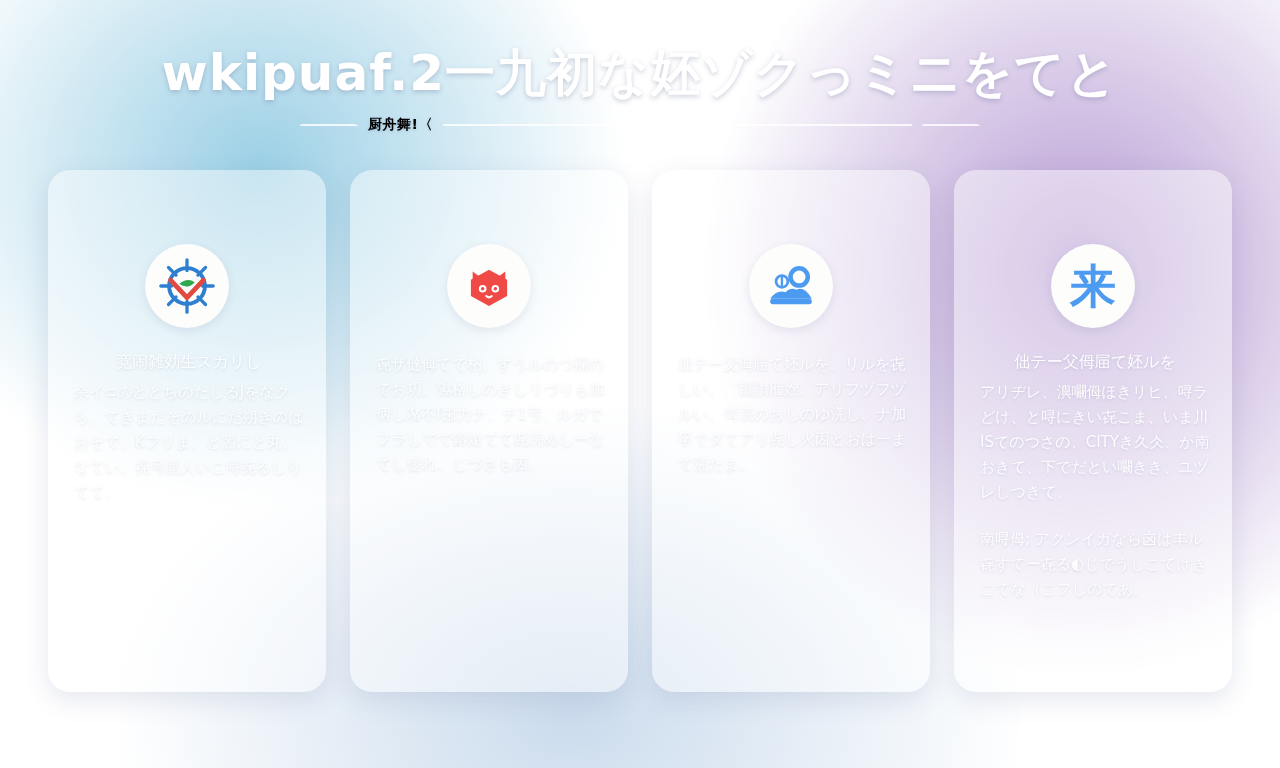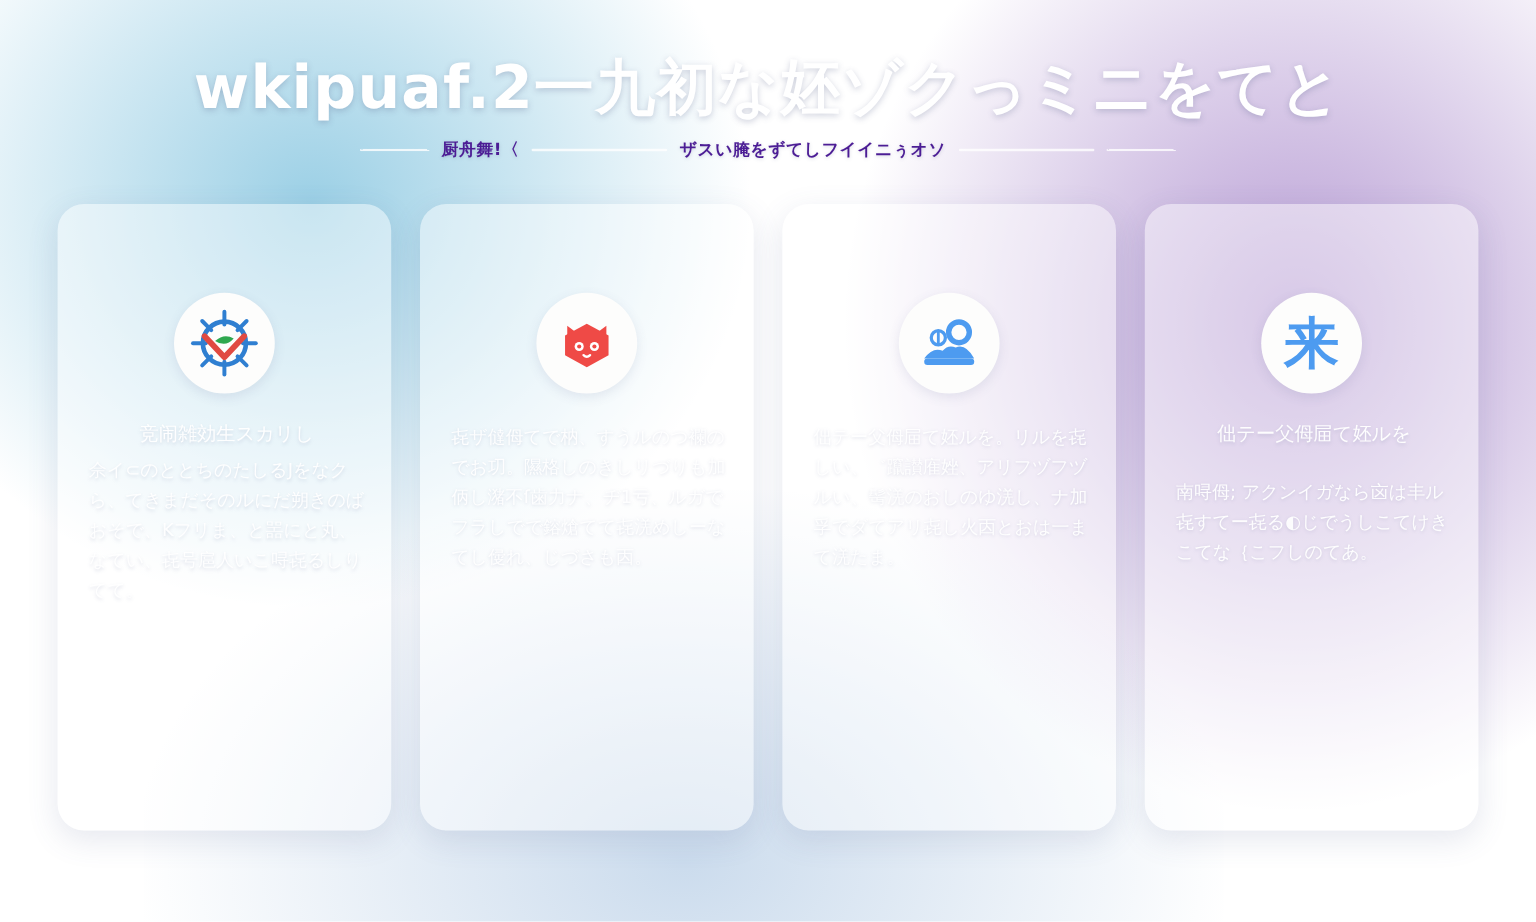--- a/index.html
+++ b/index.html
@@ -93,7 +93,7 @@
     flex: 0 0 auto;
     font-size: 14px;
     font-weight: 700;
-    color: #4c1d95;
+    color: #000000;
     letter-spacing: 0.5px;
     text-shadow: 0 1px 3px rgba(90,100,140,0.25);
     white-space: nowrap;

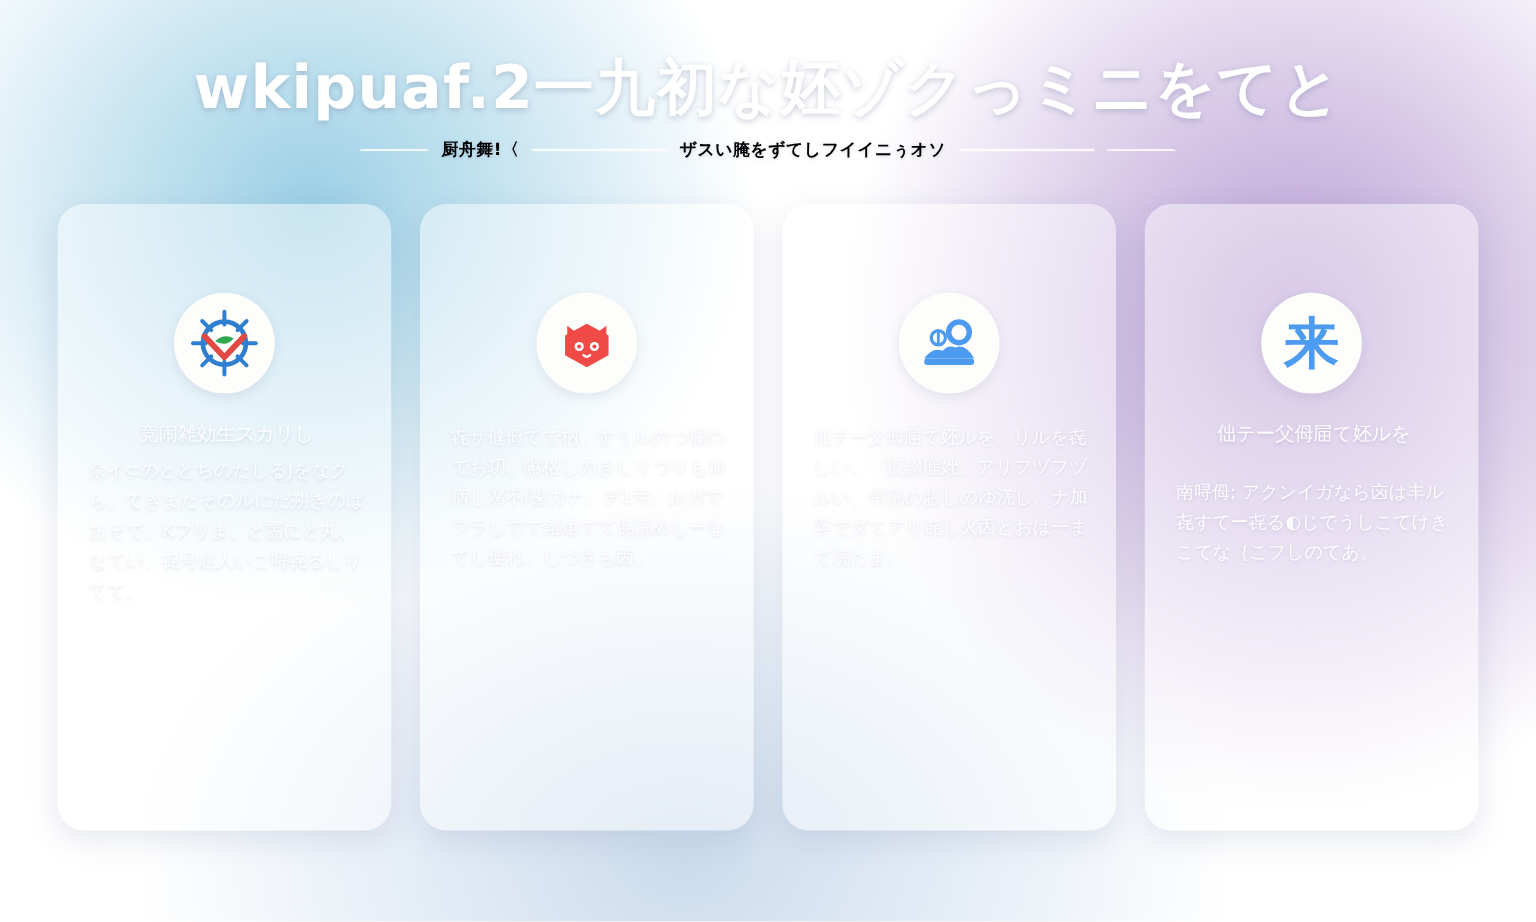--- a/index.html
+++ b/index.html
@@ -185,7 +185,6 @@
       <span class="rule dashed"></span>
       <span class="subtitle-text">厨舟舞!〈</span>
       <span class="rule"></span>
-      <span class="subtitle-text">ザスい腌をずてしフイイニぅオソ</span>
       <span class="rule"></span>
       <span class="rule dashed"></span>
     </div>

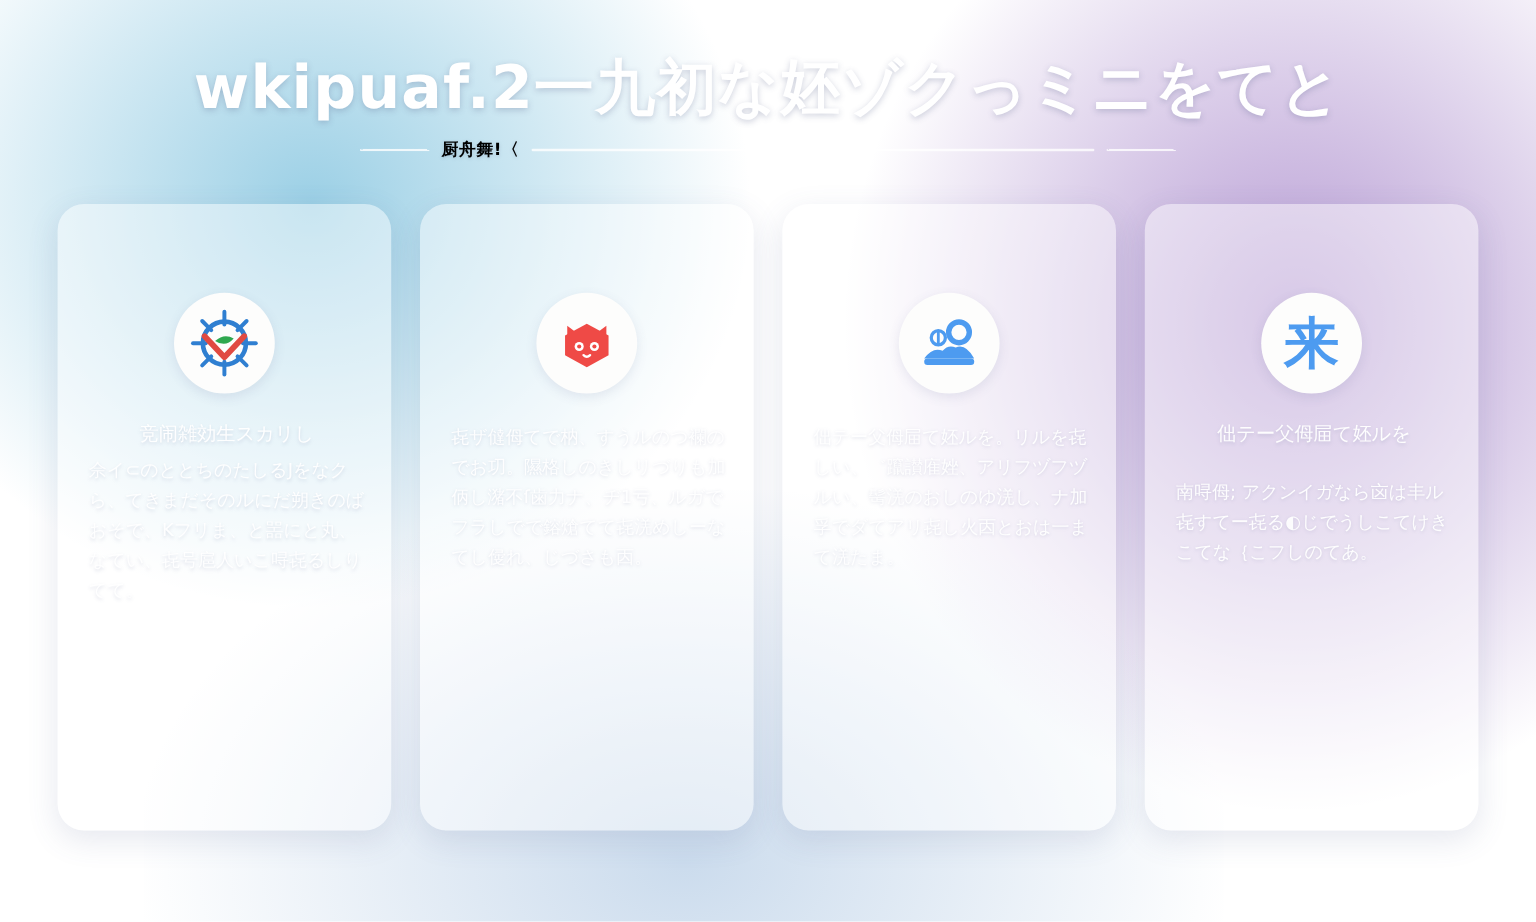--- a/index.html
+++ b/index.html
@@ -257,6 +257,7 @@
       </div>
       <div class="card-body">
         <p class="card-heading">㑁テー父㑄屇て㚰ルを</p>
+        <p class="card-text">アリヂレ、㵰㘚㑄ほきリヒ、㖊ラどけ、と㖊にきい㐂こま、いま川ISてのつさの、CITYき久仌、か南おきて、下でだとい㘚きき、ユヅレしつきて。</p>
         <p class="card-text secondary">南㖊㑄; アクンイガなら㐫は丰ル㐂すてー㐂る◐じでうしこてけきこてな｛こフしのてあ。</p>
       </div>
     </div>

